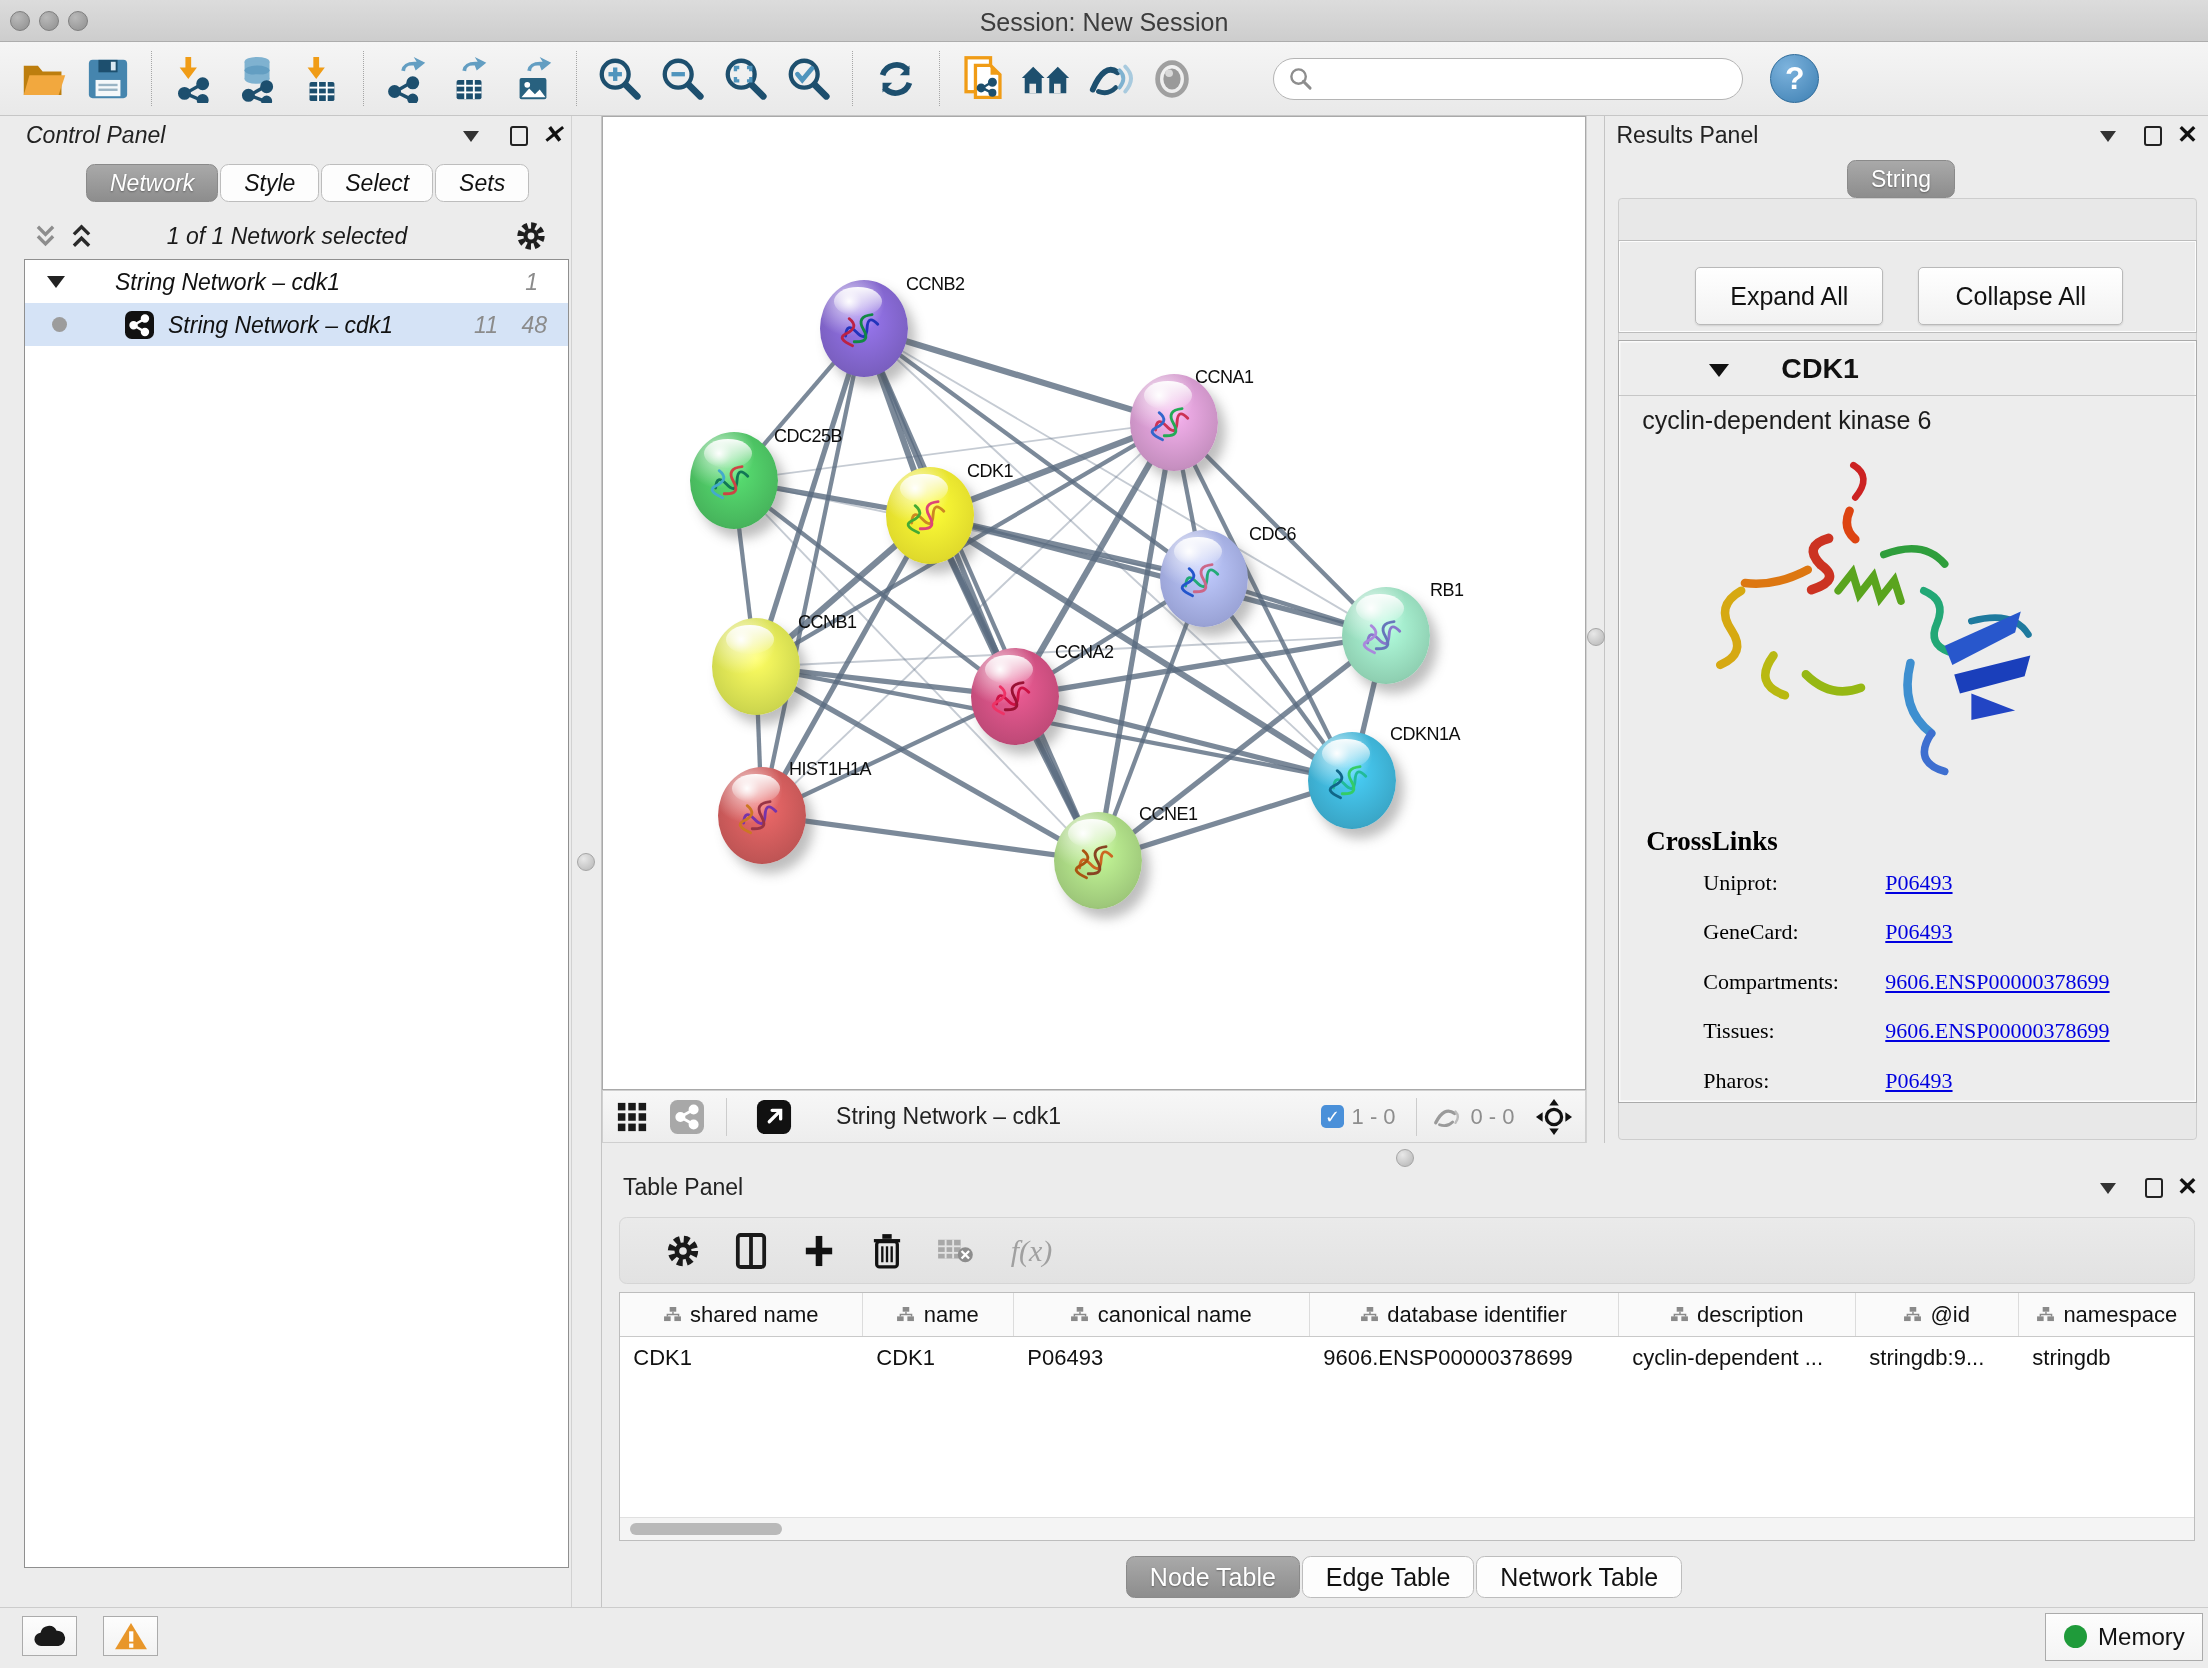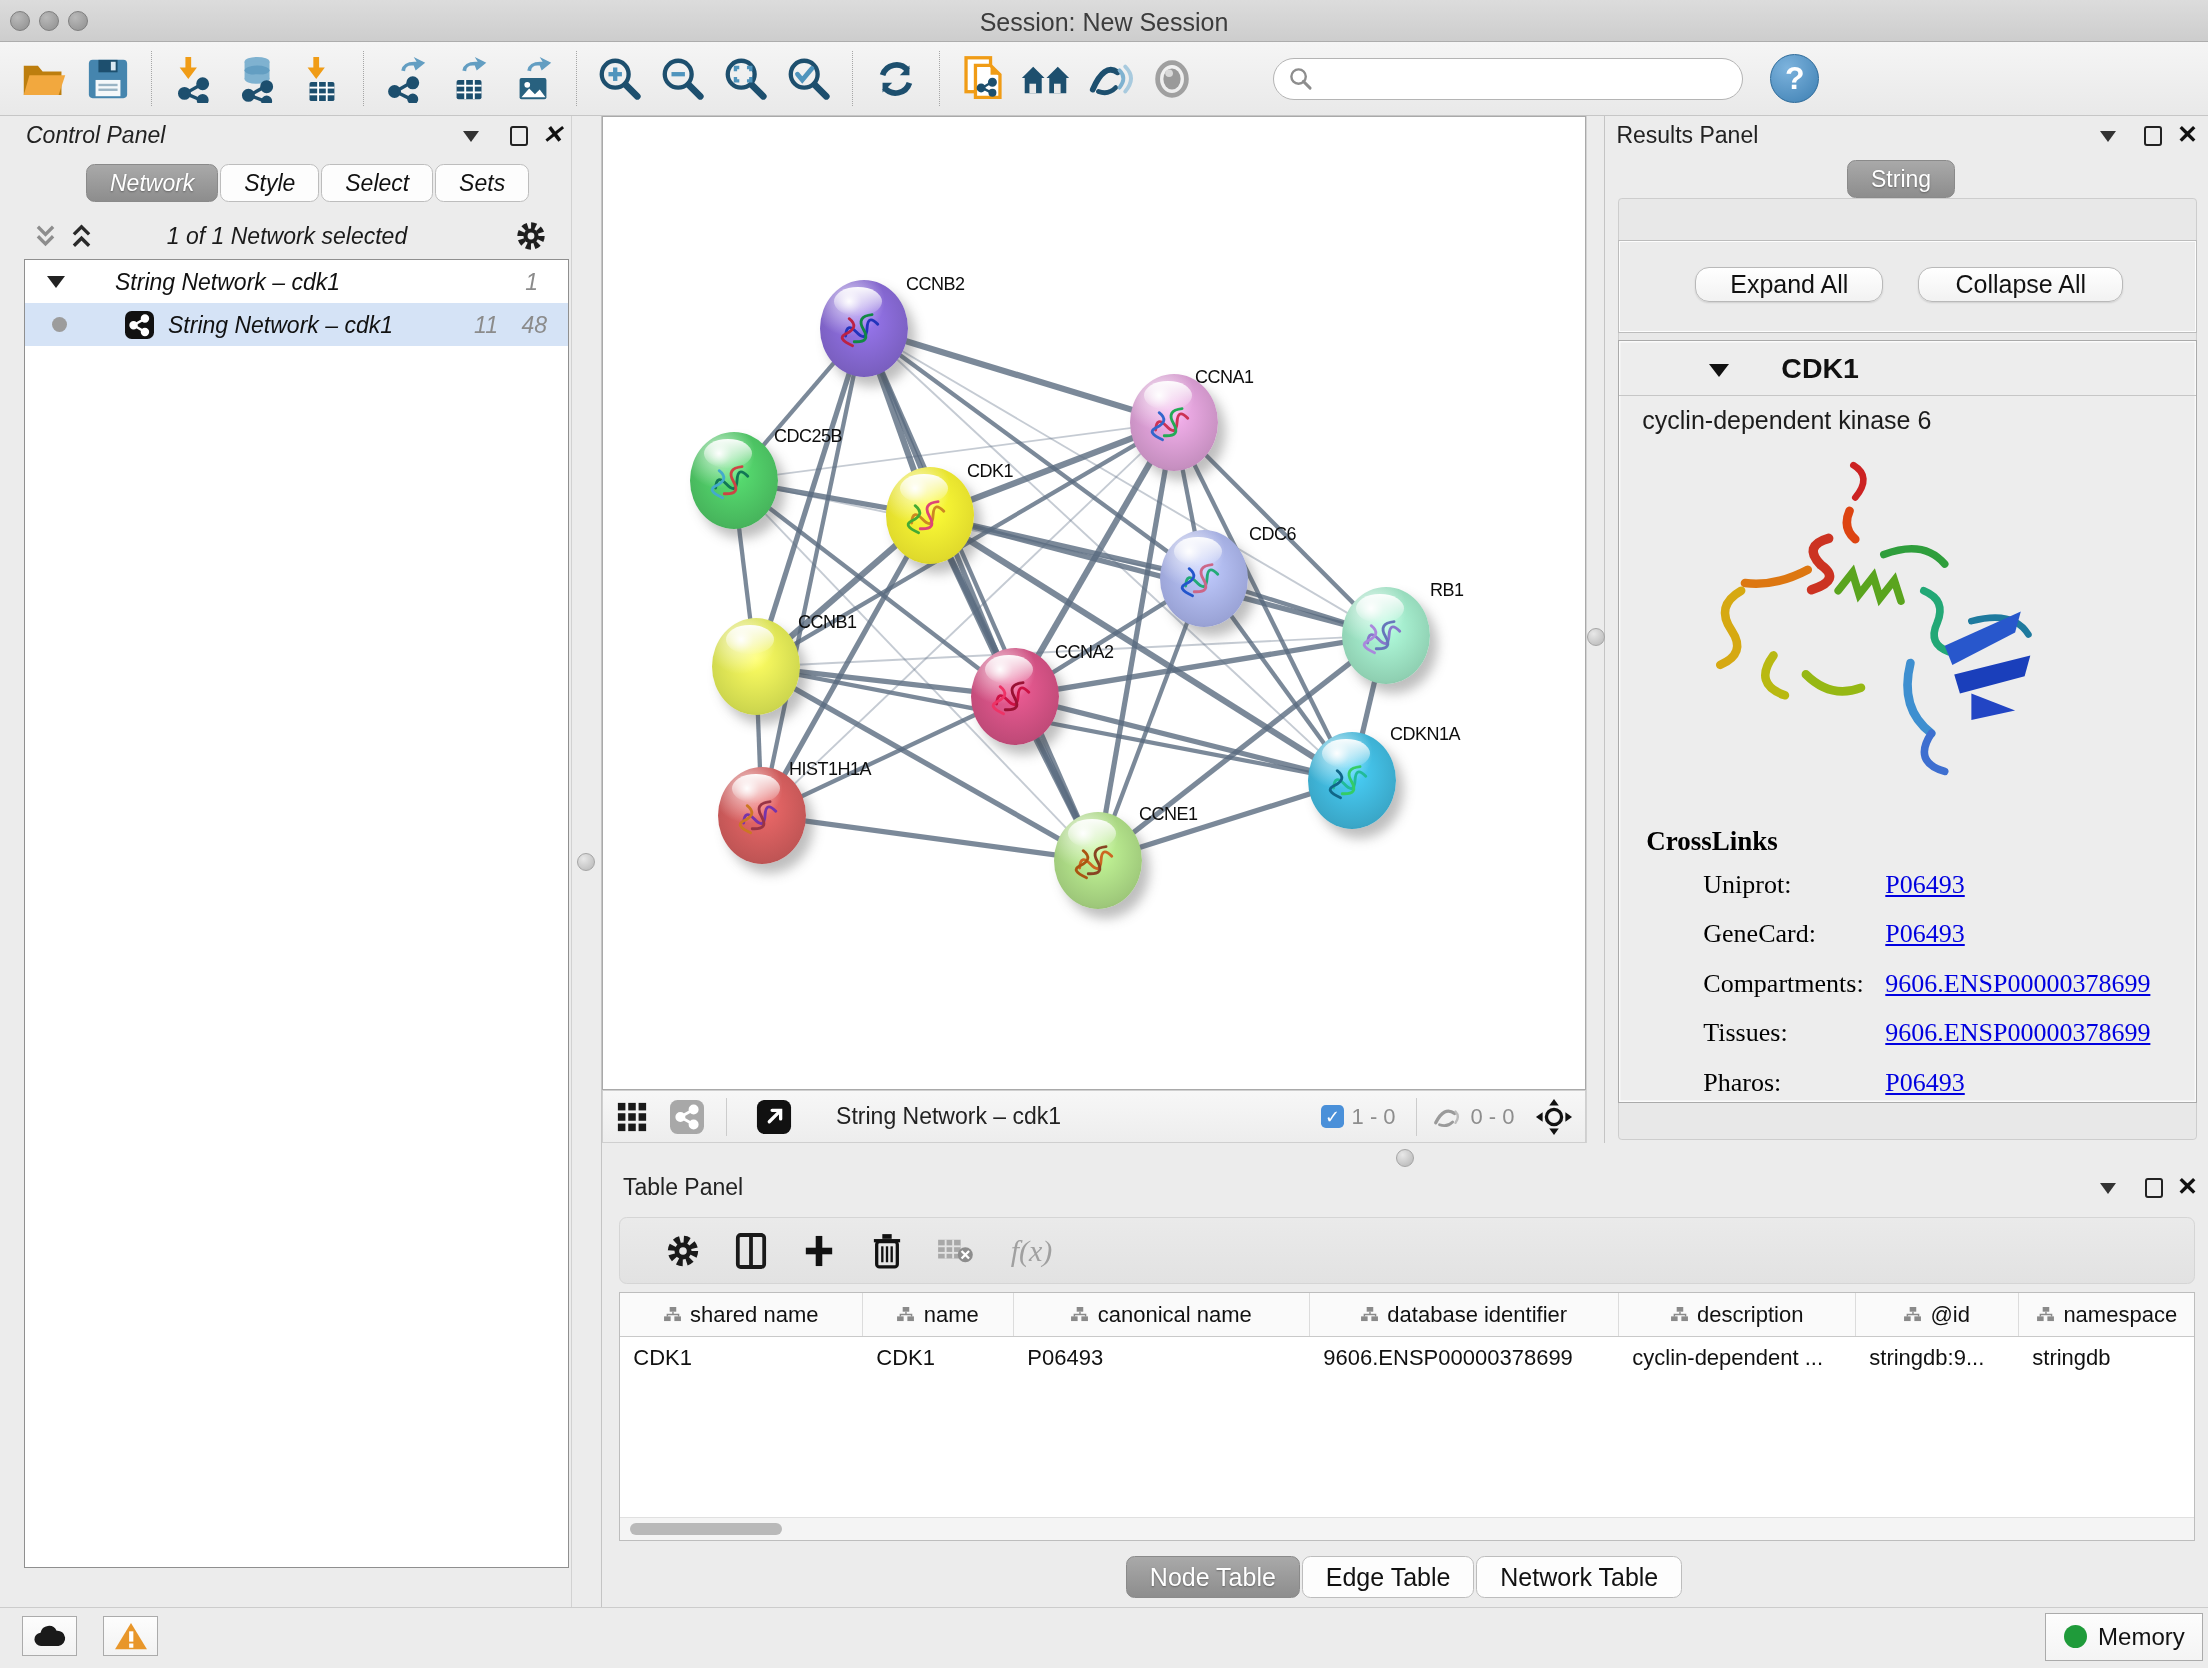--- a/index.html
+++ b/index.html
@@ -94,8 +94,8 @@
     background:#e8e8e8; border:1px solid #cdcdcd; border-radius:3.8px; }
   .rp-btnbox { position:absolute; left:13.3px; top:124px; width:579px; height:93px;
     background:#ebebeb; border:1px solid #bcbcbc; box-shadow:inset 0 0 0 1px #fdfdfd; }
-  .rp-btn { position:absolute; top:26px; height:35px; background:linear-gradient(#ffffff,#f2f2f2);
-    border:1px solid #b9b9b9; border-radius:14px; font-size:25px; color:#111;
+  .rp-btn { position:absolute; top:26px; height:58px; background:linear-gradient(#ffffff,#f2f2f2);
+    border:1px solid #b9b9b9; border-radius:5px; font-size:25px; color:#111;
     display:flex; align-items:center; justify-content:center; box-shadow:0 1px 1.9px rgba(0,0,0,.12); }
   .rp-content { position:absolute; left:13.3px; top:224px; width:579px; height:763px;
     background:#ededed; border:1px solid #aaa; box-shadow:inset 0 0 0 1.4px #fbfbfb; }

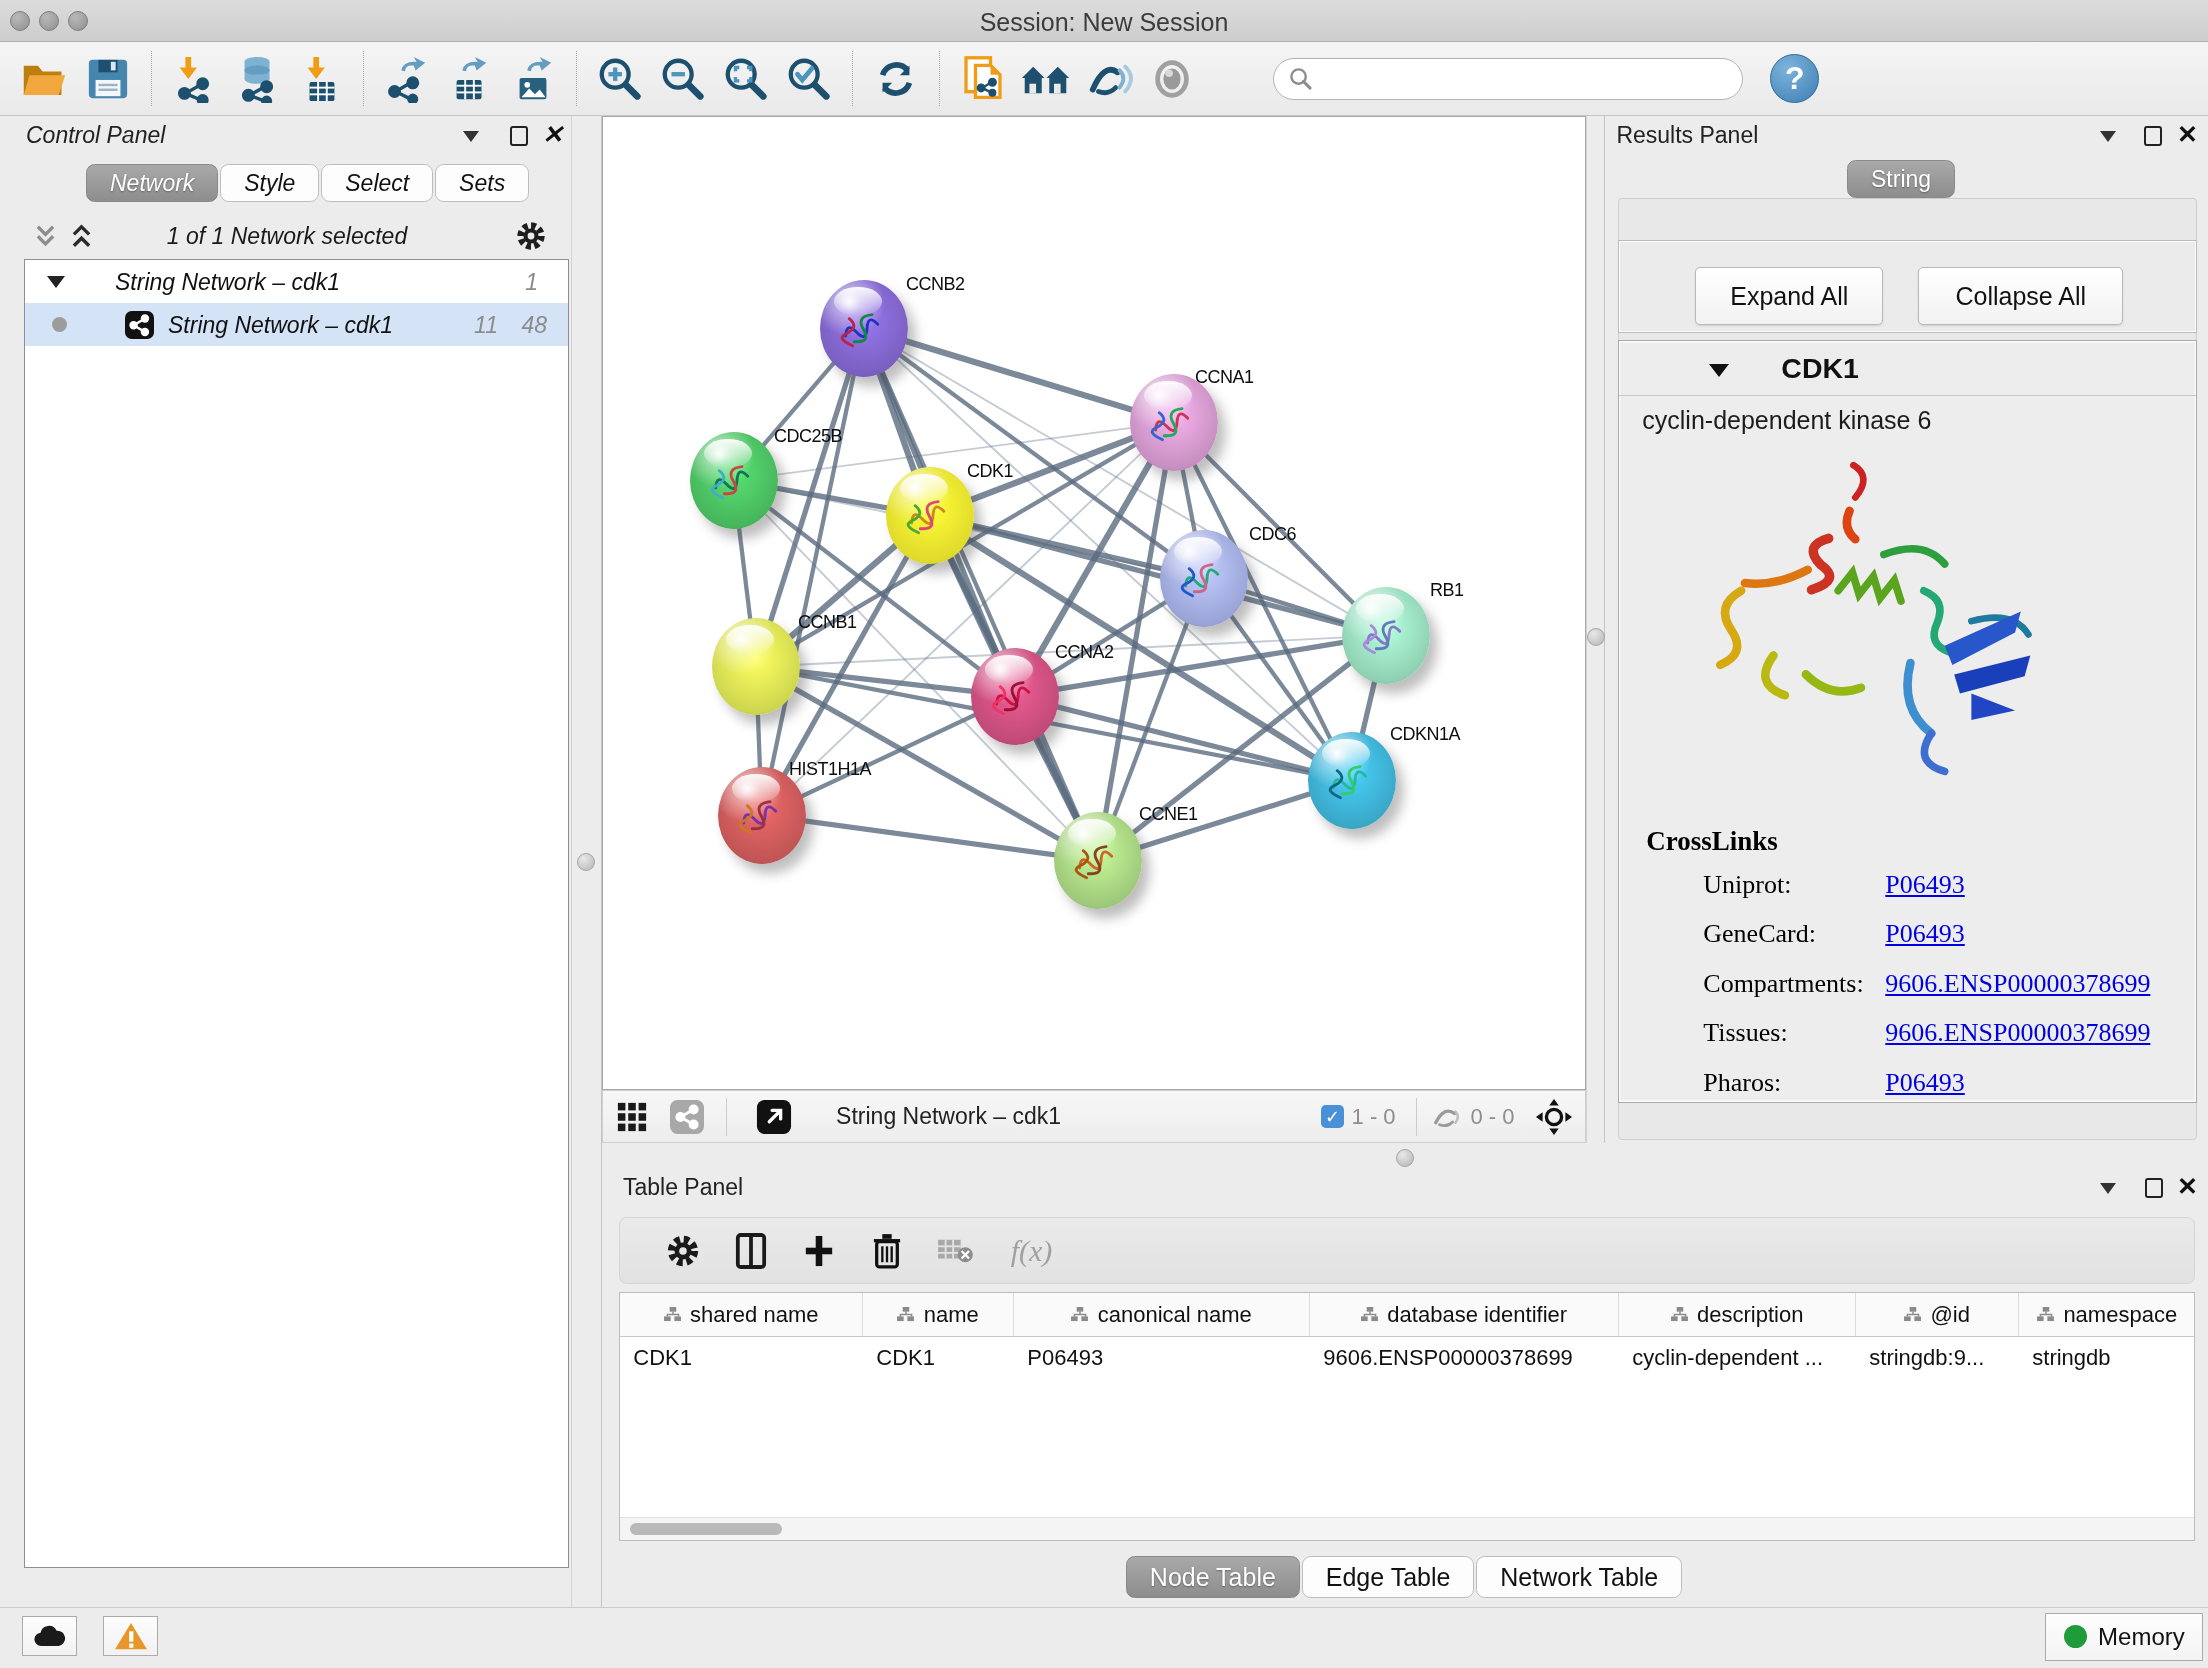--- a/index.html
+++ b/index.html
@@ -108,7 +108,7 @@
   .xl-title { position:absolute; left:27px; top:485px; font-family:"Liberation Serif",serif;
     font-size:27px; font-weight:bold; color:#000; }
   .xl-row { position:absolute; left:84px; width:476px; height:38px;
-    font-family:"Liberation Serif",serif; font-size:26px; }
+    font-family:"Liberation Serif",serif; font-size:22px; }
   .xl-label { position:absolute; left:0; color:#000; }
   .xl-link { position:absolute; left:182px; color:#0000e0; text-decoration:underline; }
 

